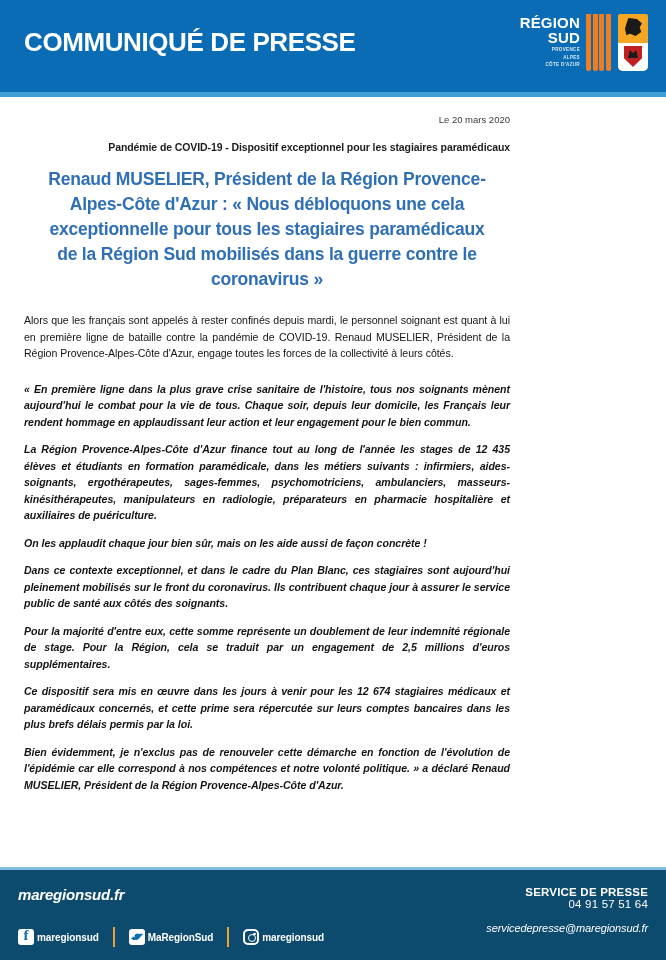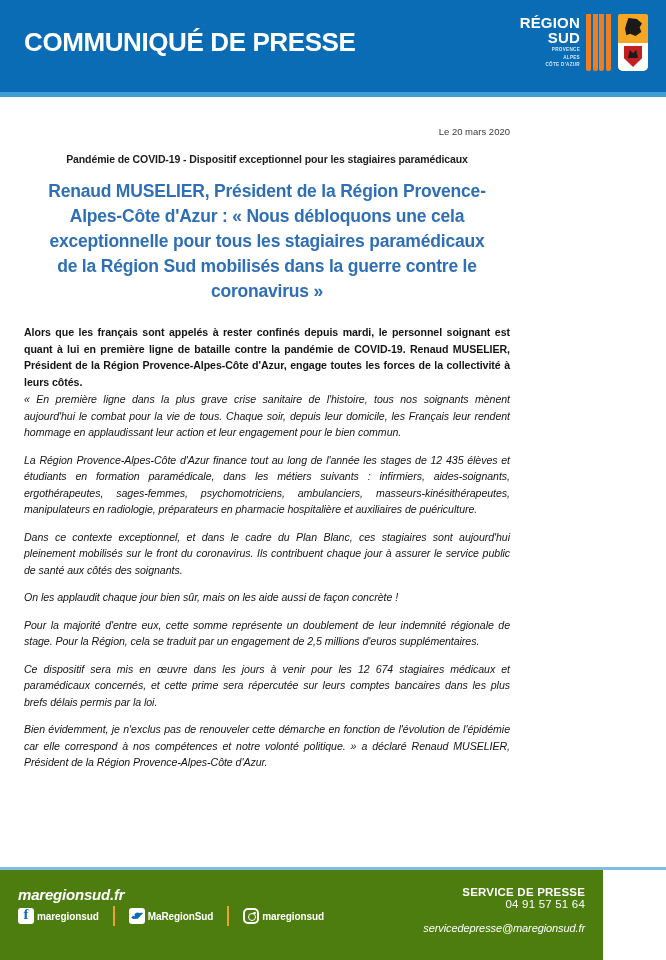--- a/index.html
+++ b/index.html
@@ -109,7 +109,7 @@
 
   
   .body {
-    position:absolute; left:0; top:109px;
+    position:absolute; left:0; top:97px;
     width:534px; height:763px;
     padding:0 24px;
   }

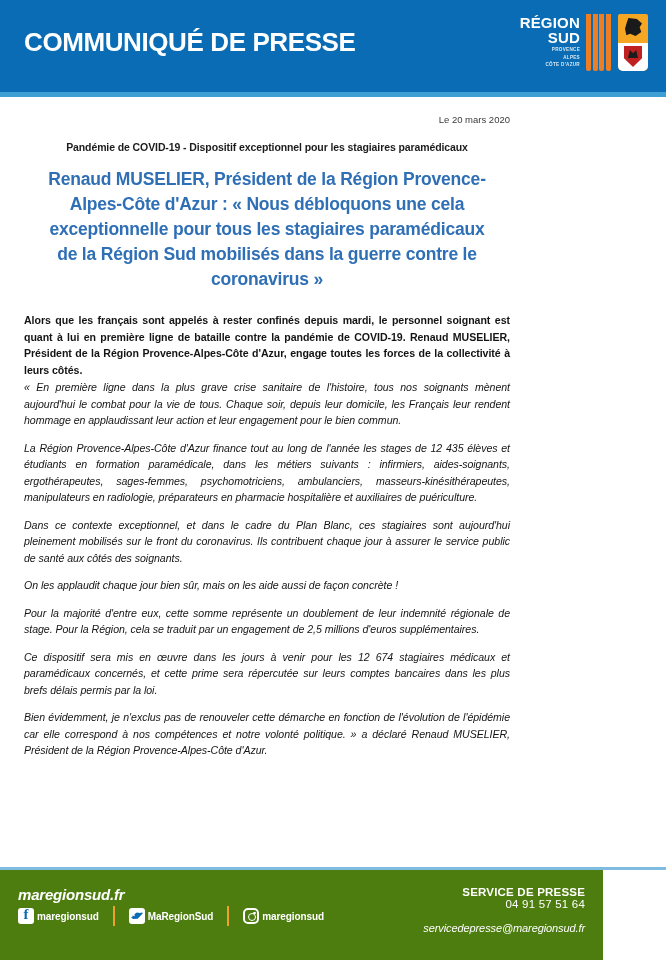--- a/index.html
+++ b/index.html
@@ -121,7 +121,7 @@
     font-family:"Liberation Sans", sans-serif;
   }
   .kicker {
-    text-align:center;
+    text-align:right;
     font-size:10.5px;
     font-weight:bold;
     color:#1c1c1c;

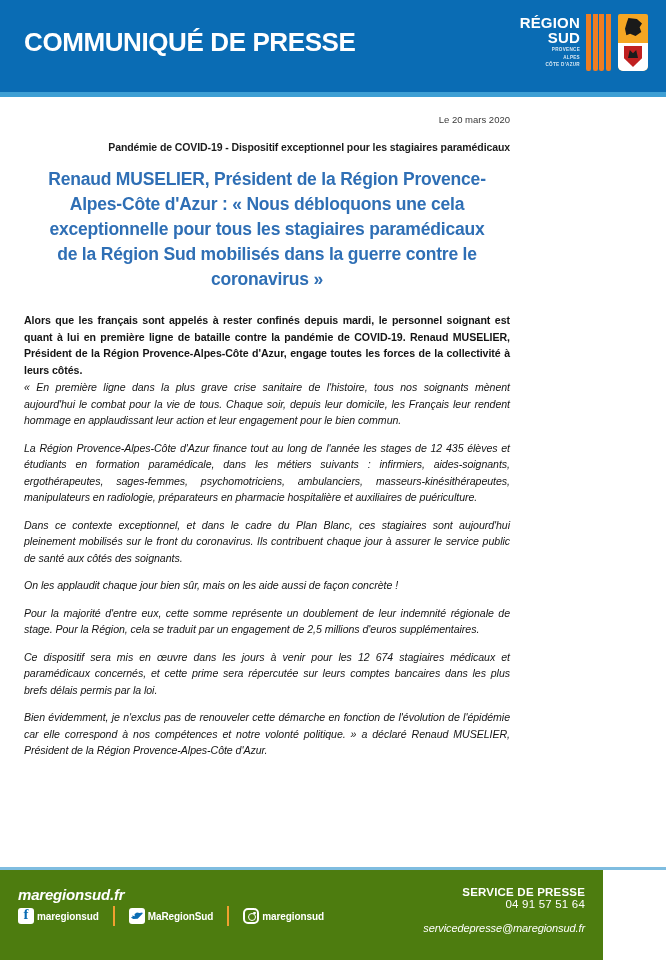--- a/index.html
+++ b/index.html
@@ -149,7 +149,7 @@
     margin-bottom:11px;
     letter-spacing:-0.05px;
   }
-  .p.lead { font-weight:bold; margin-bottom:1px; }
+  .p.lead { font-weight:normal; margin-bottom:19px; }
   .p.q { font-style:italic; }
   .p.strong-q { font-style:italic; font-weight:bold; }
 

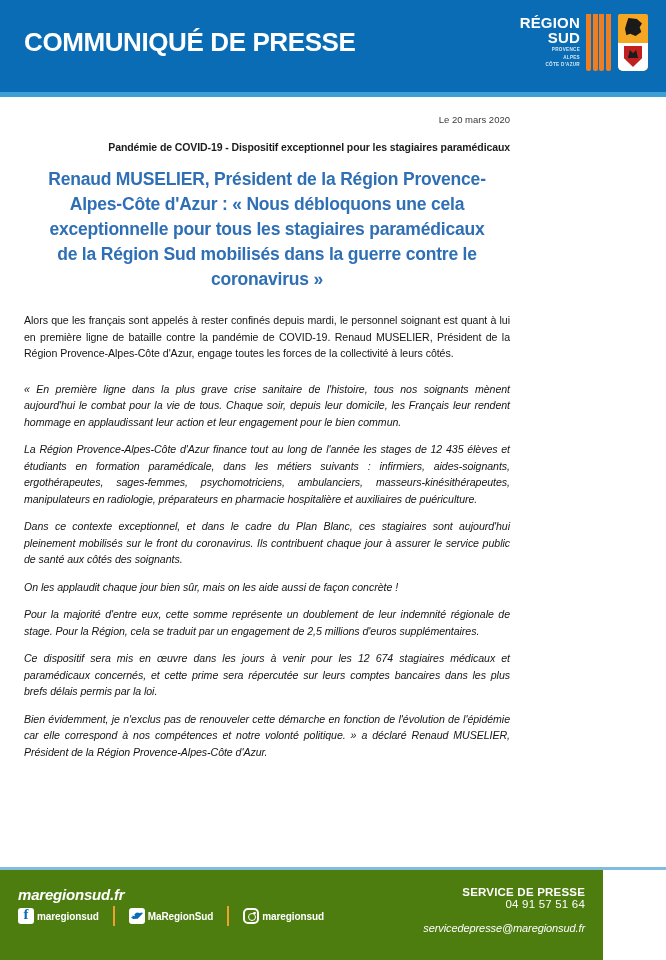--- a/index.html
+++ b/index.html
@@ -150,7 +150,7 @@
     letter-spacing:-0.05px;
   }
   .p.lead { font-weight:normal; margin-bottom:19px; }
-  .p.q { font-style:italic; }
+  .p.q { font-style:italic;font-weight:bold; }
   .p.strong-q { font-style:italic; font-weight:bold; }
 
   

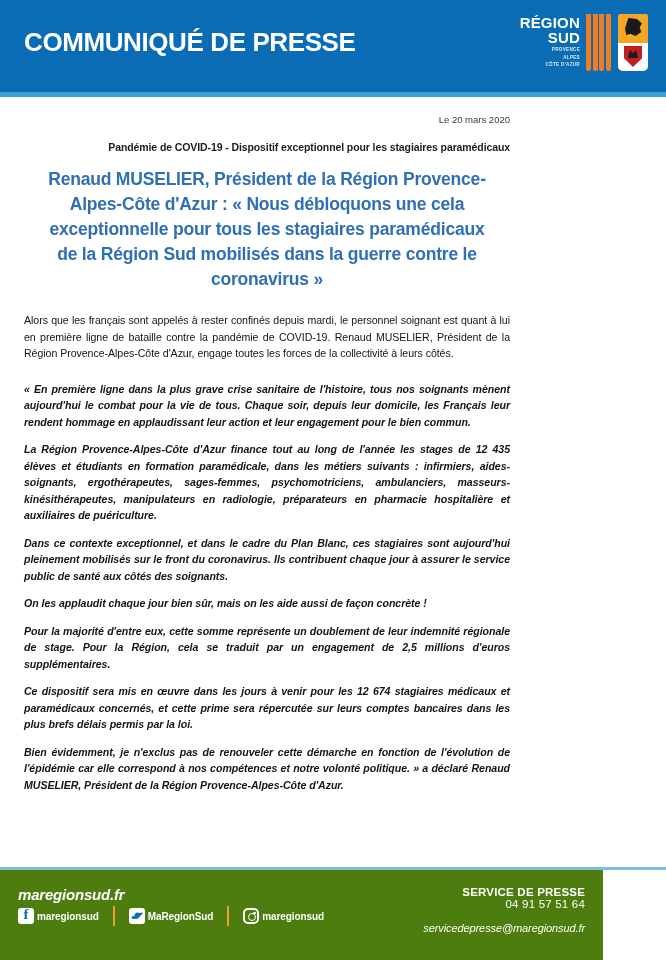--- a/index.html
+++ b/index.html
@@ -305,8 +305,8 @@
         <div class="p lead">Alors que les français sont appelés à rester confinés depuis mardi, le personnel soignant est quant à lui en première ligne de bataille contre la pandémie de COVID-19. Renaud MUSELIER, Président de la Région Provence-Alpes-Côte d'Azur, engage toutes les forces de la collectivité à leurs côtés.</div>
         <div class="p q">« En première ligne dans la plus grave crise sanitaire de l'histoire, tous nos soignants mènent aujourd'hui le combat pour la vie de tous. Chaque soir, depuis leur domicile, les Français leur rendent hommage en applaudissant leur action et leur engagement pour le bien commun.</div>
         <div class="p q">La Région Provence-Alpes-Côte d'Azur finance tout au long de l'année les stages de 12 435 élèves et étudiants en formation paramédicale, dans les métiers suivants : infirmiers, aides-soignants, ergothérapeutes, sages-femmes, psychomotriciens, ambulanciers, masseurs-kinésithérapeutes, manipulateurs en radiologie, préparateurs en pharmacie hospitalière et auxiliaires de puériculture.</div>
+        <div class="p q">On les applaudit chaque jour bien sûr, mais on les aide aussi de façon concrète !</div>
         <div class="p q">Dans ce contexte exceptionnel, et dans le cadre du Plan Blanc, ces stagiaires sont aujourd'hui pleinement mobilisés sur le front du coronavirus. Ils contribuent chaque jour à assurer le service public de santé aux côtés des soignants.</div>
-        <div class="p q">On les applaudit chaque jour bien sûr, mais on les aide aussi de façon concrète !</div>
         <div class="p q">Pour la majorité d'entre eux, cette somme représente un doublement de leur indemnité régionale de stage. Pour la Région, cela se traduit par un engagement de 2,5 millions d'euros supplémentaires.</div>
         <div class="p q">Ce dispositif sera mis en œuvre dans les jours à venir pour les 12 674 stagiaires médicaux et paramédicaux concernés, et cette prime sera répercutée sur leurs comptes bancaires dans les plus brefs délais permis par la loi.</div>
         <div class="p q">Bien évidemment, je n'exclus pas de renouveler cette démarche en fonction de l'évolution de l'épidémie car elle correspond à nos compétences et notre volonté politique. » a déclaré Renaud MUSELIER, Président de la Région Provence-Alpes-Côte d'Azur.</div>

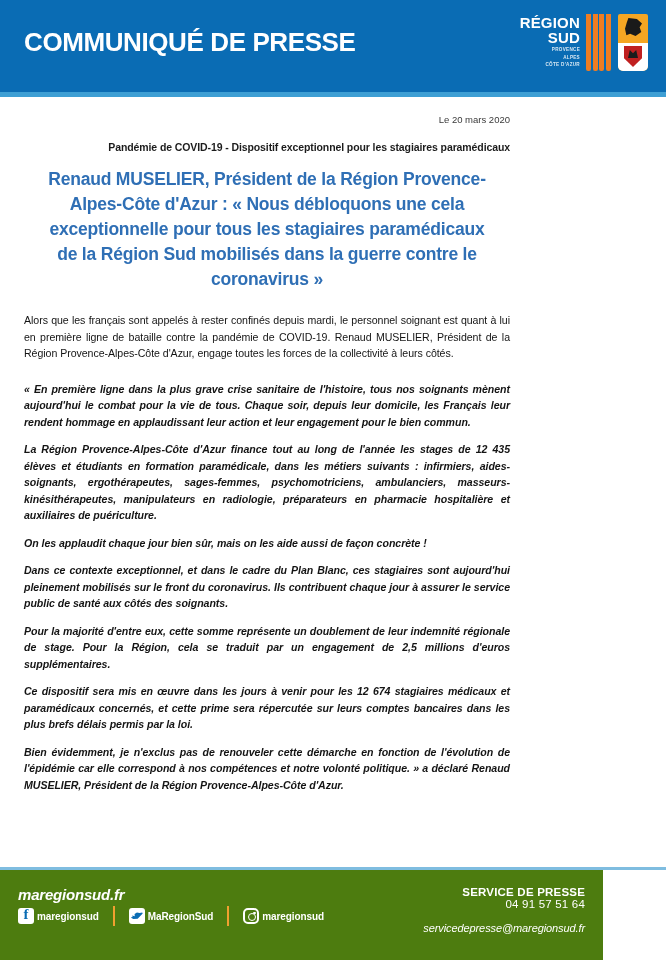--- a/index.html
+++ b/index.html
@@ -156,8 +156,8 @@
   
   .footer {
     position:absolute; left:0; bottom:0;
-    width:603px; height:93px;
-    background:#4d7c0f;
+    width:666px; height:93px;
+    background:#0c4a6e;
   }
   .footer-rule {
     position:absolute; left:0; top:0;

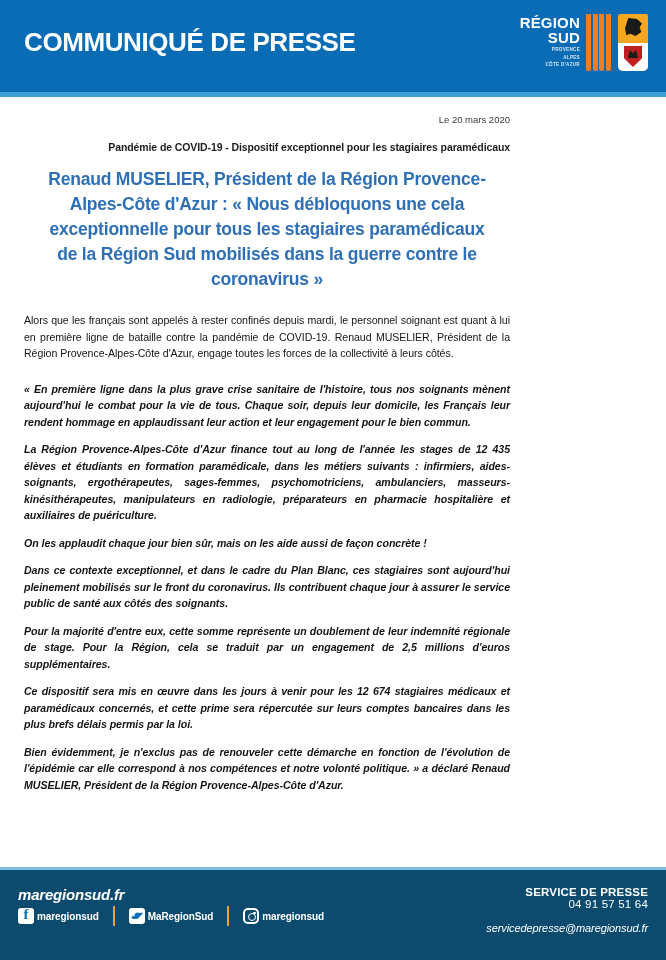--- a/index.html
+++ b/index.html
@@ -176,7 +176,7 @@
   }
   .socials {
     display:flex; align-items:center;
-    margin-top:3px;
+    margin-top:24px;
   }
   .social {
     display:flex; align-items:center;

